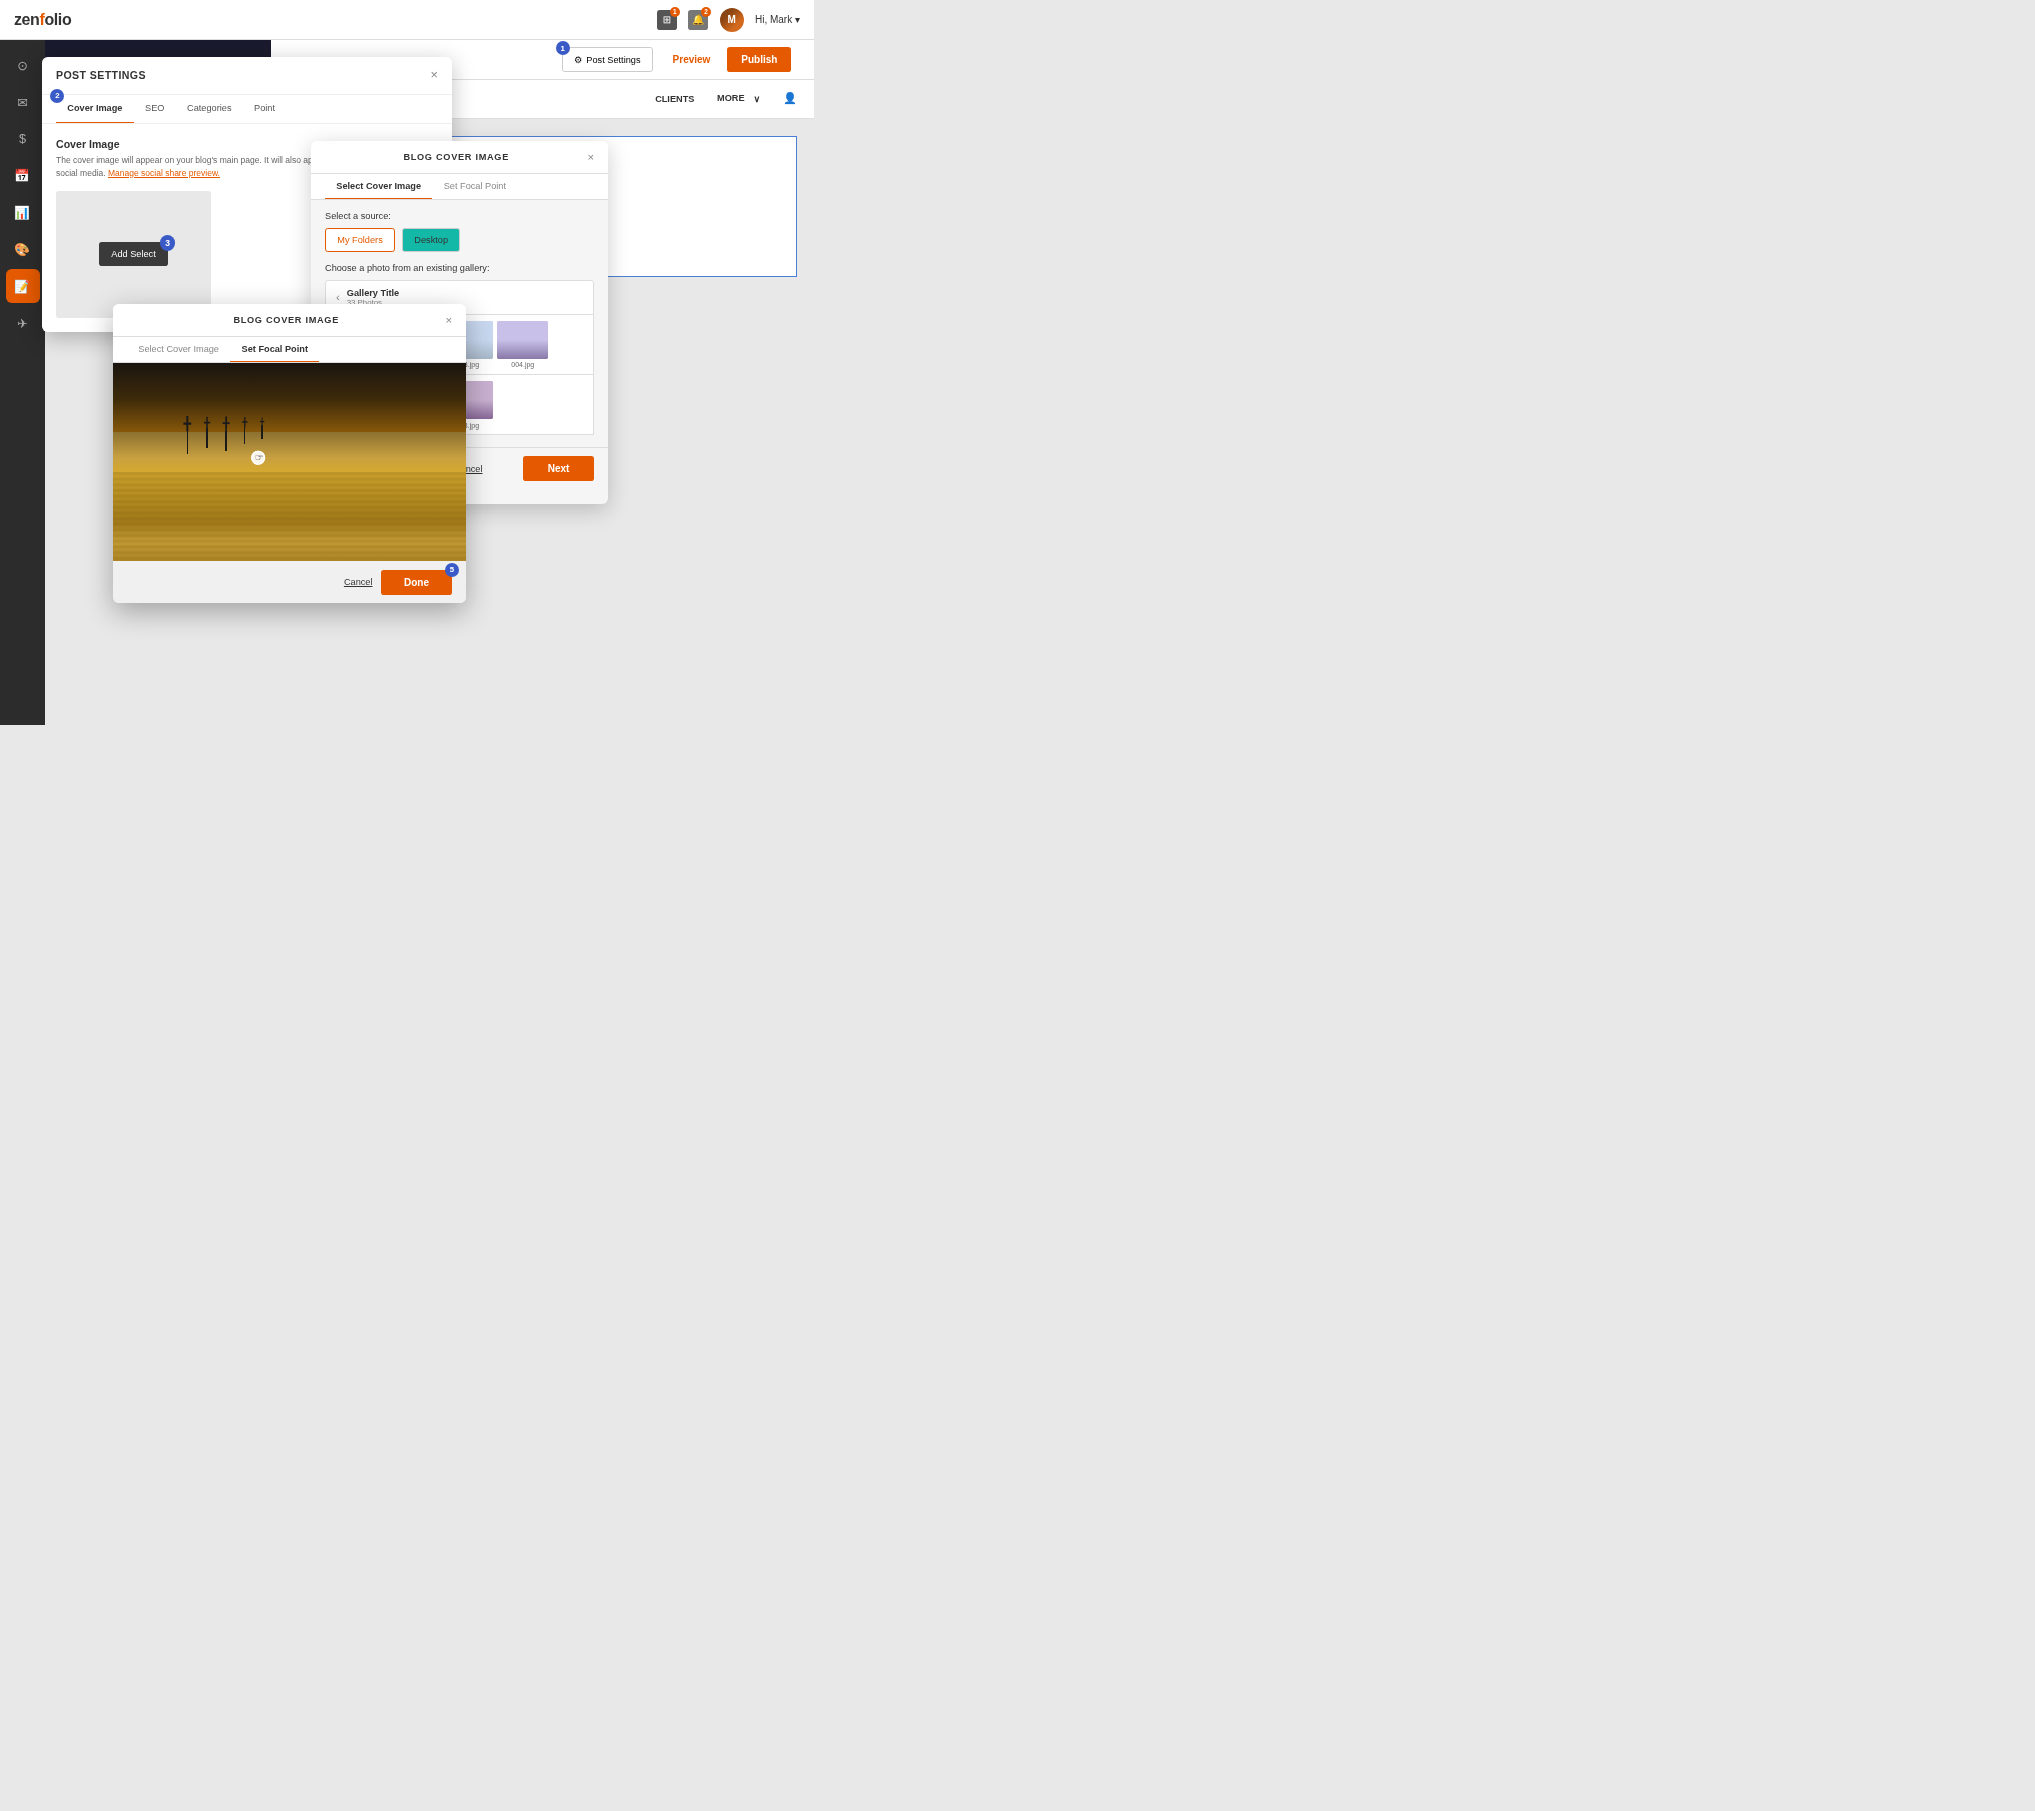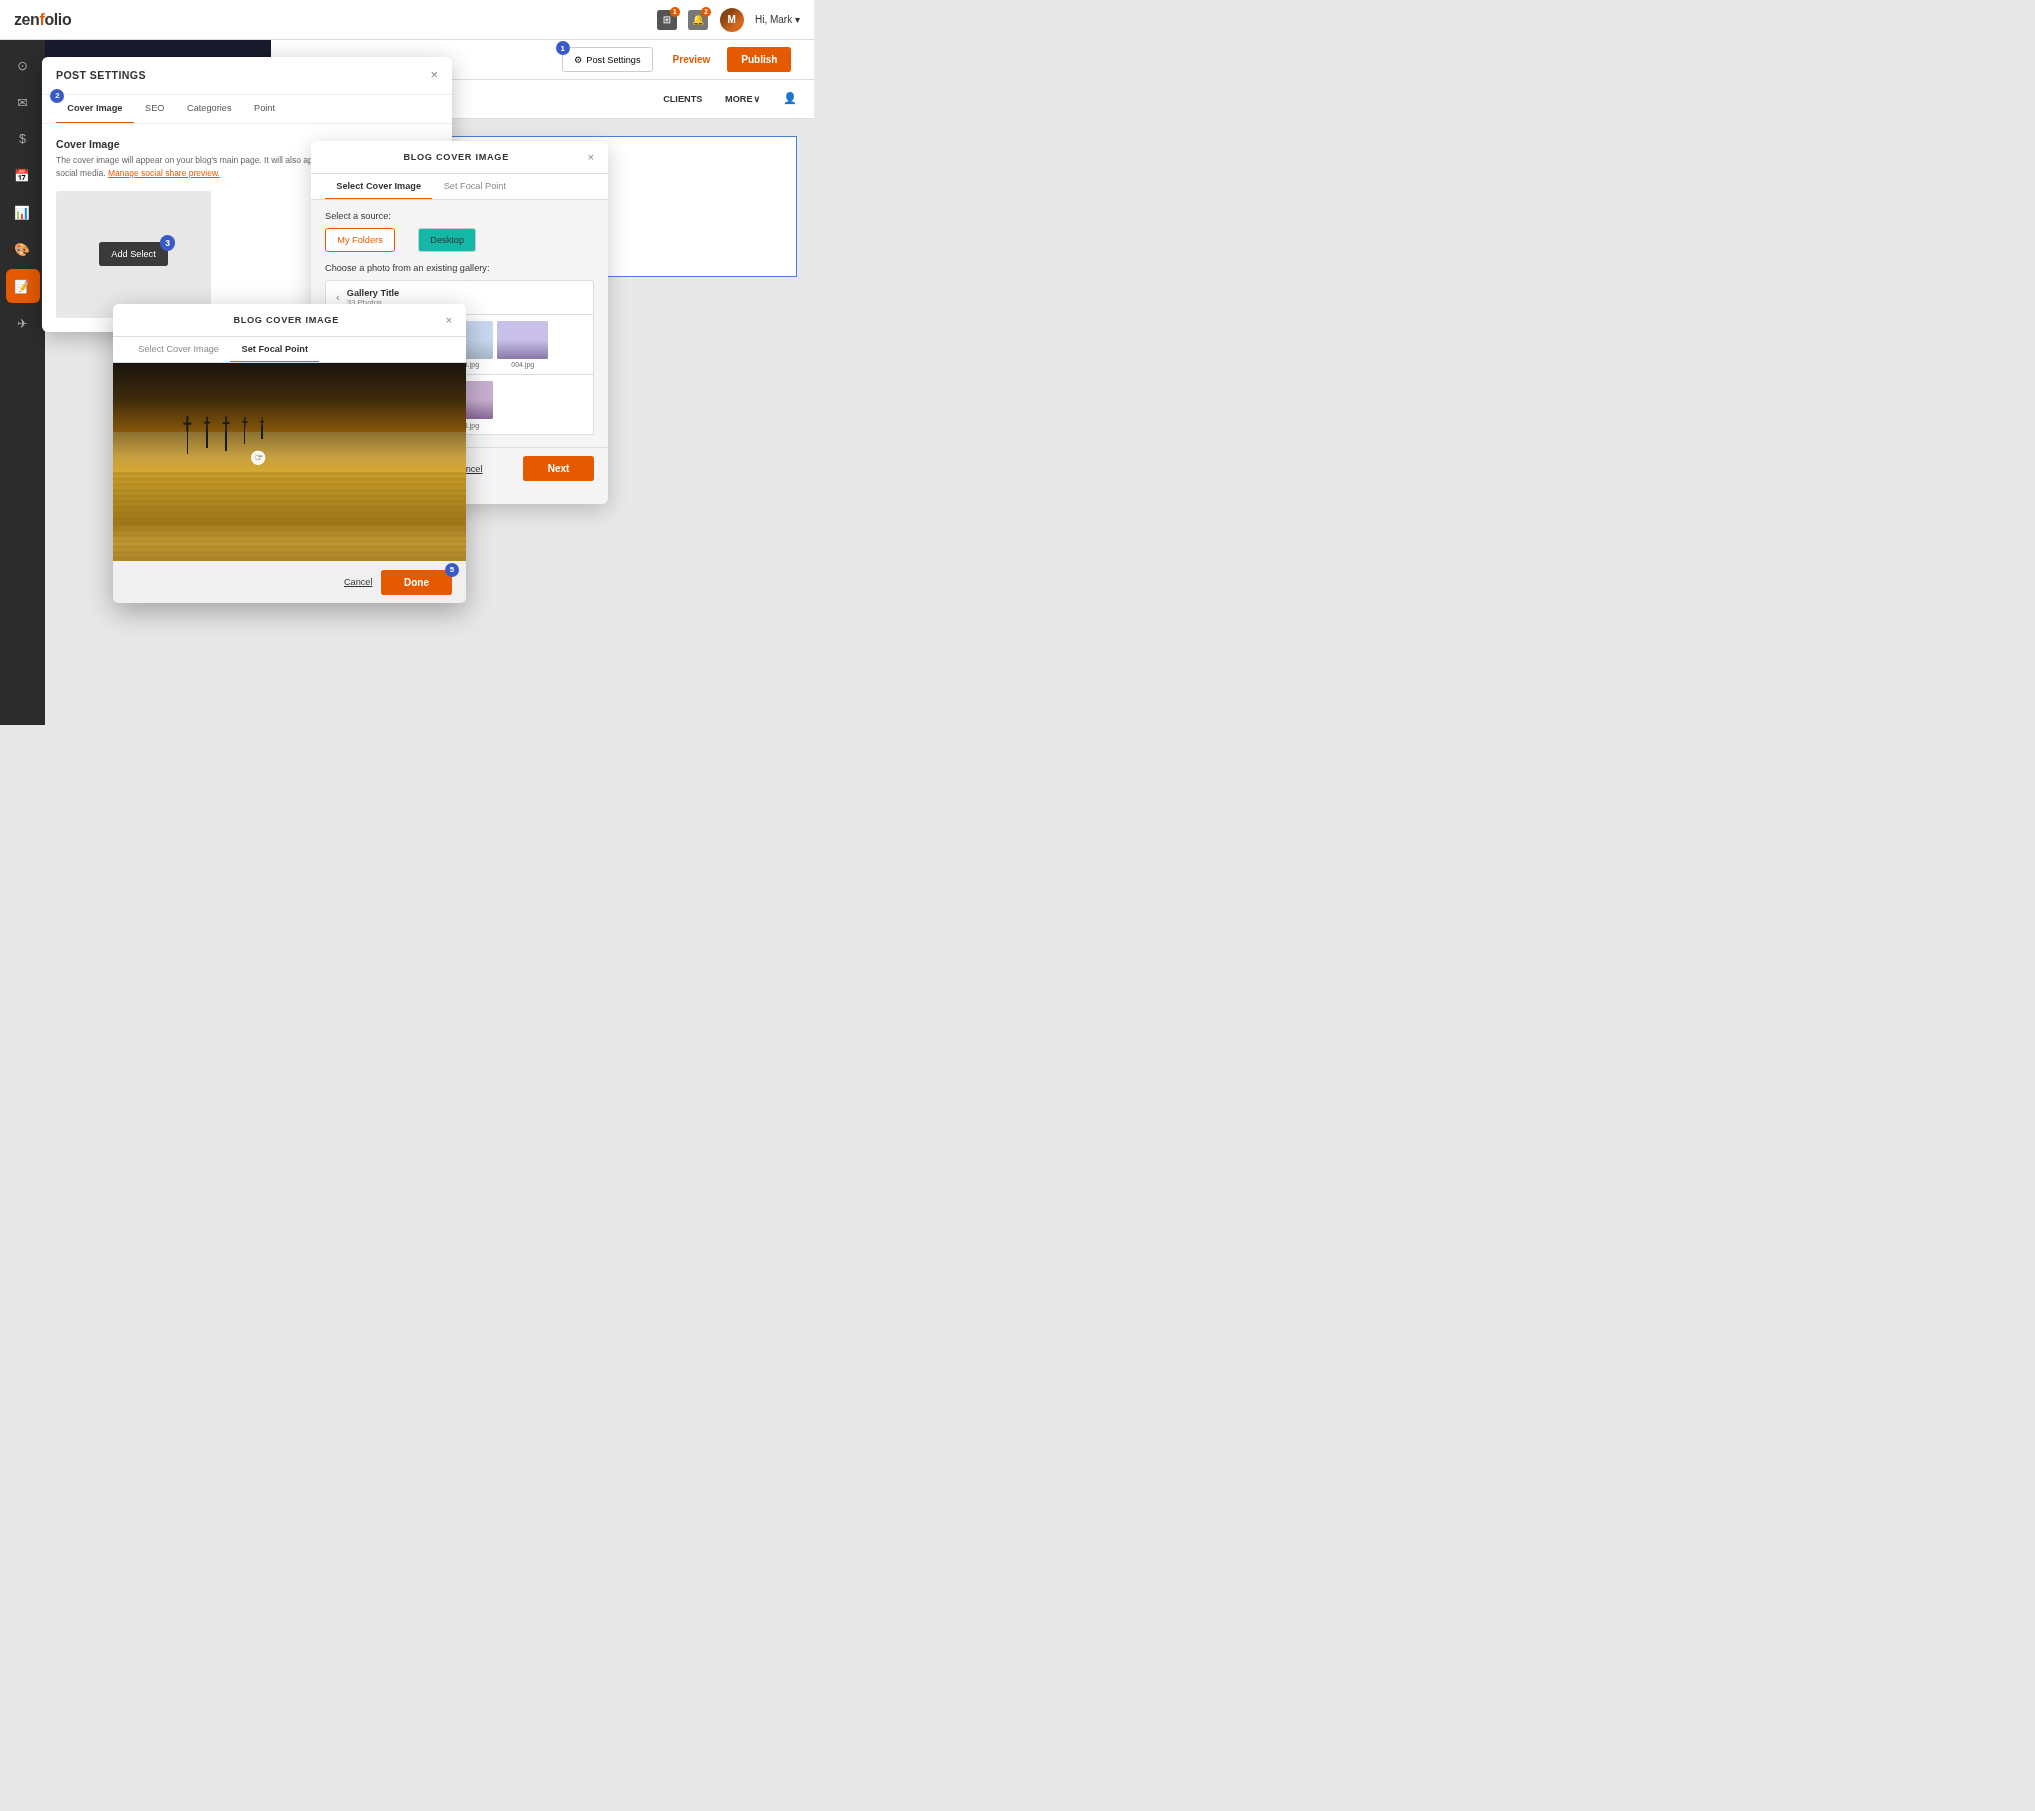--- a/index.html
+++ b/index.html
@@ -159,7 +159,7 @@
     .site-nav-title { font-size: 10.6px; font-weight: 700; color: #333; }
     .site-nav-links { margin-left: auto; display: flex; align-items: center; gap: 22.6px; }
     .site-nav-link { font-size: 9.2px; color: #333; font-weight: 600; cursor: pointer; }
-    .site-nav-more { display: flex; align-items: center; gap: 1px; }
+    .site-nav-more { display: flex; gap: 9px; }
     .site-nav-icon { font-size: 11.3px; color: #555; cursor: pointer; }
 
     

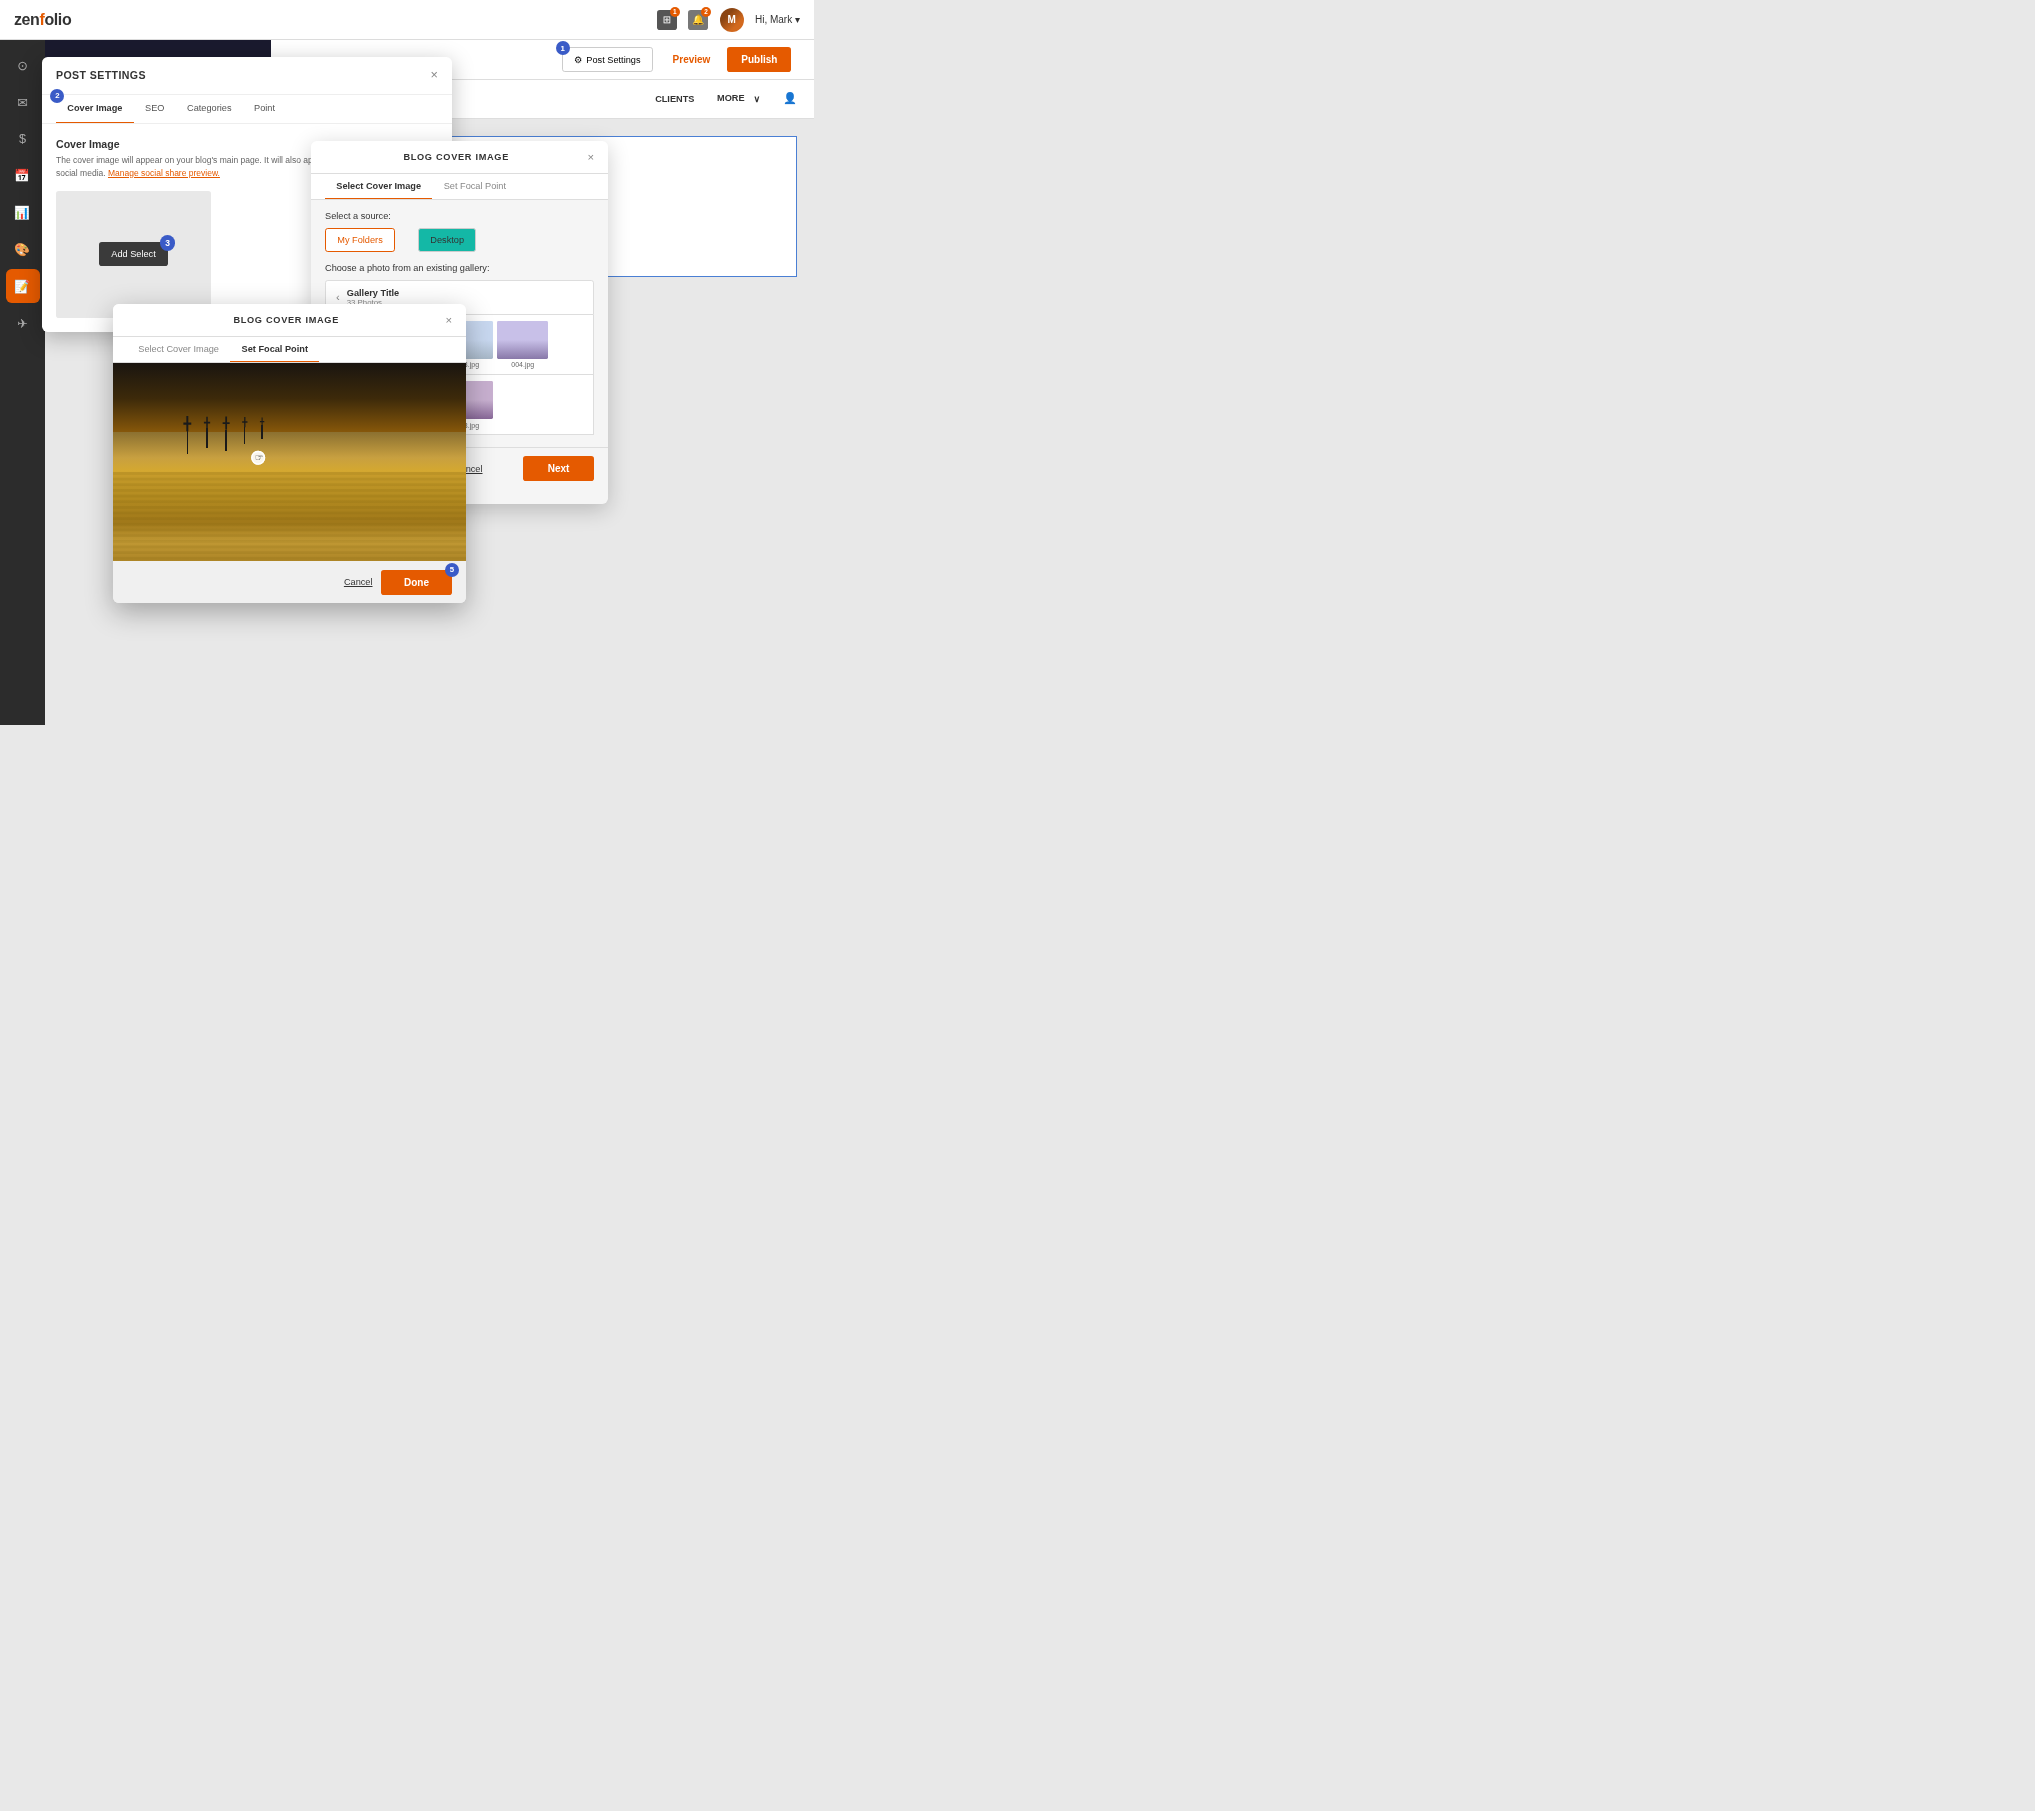--- a/index.html
+++ b/index.html
@@ -315,7 +315,7 @@
 
     .bci-body { padding: 11.3px 14px; }
     .source-label { font-size: 9.2px; color: #333; margin-bottom: 7px; font-weight: 500; }
-    .source-buttons { display: flex; gap: 23px; margin-bottom: 11.3px; }
+    .source-buttons { display: flex; gap: 7px; margin-bottom: 11.3px; }
     .source-btn {
       padding: 5.7px 11.3px; border-radius: 2.8px;
       font-size: 9.2px; cursor: pointer; font-weight: 500;

